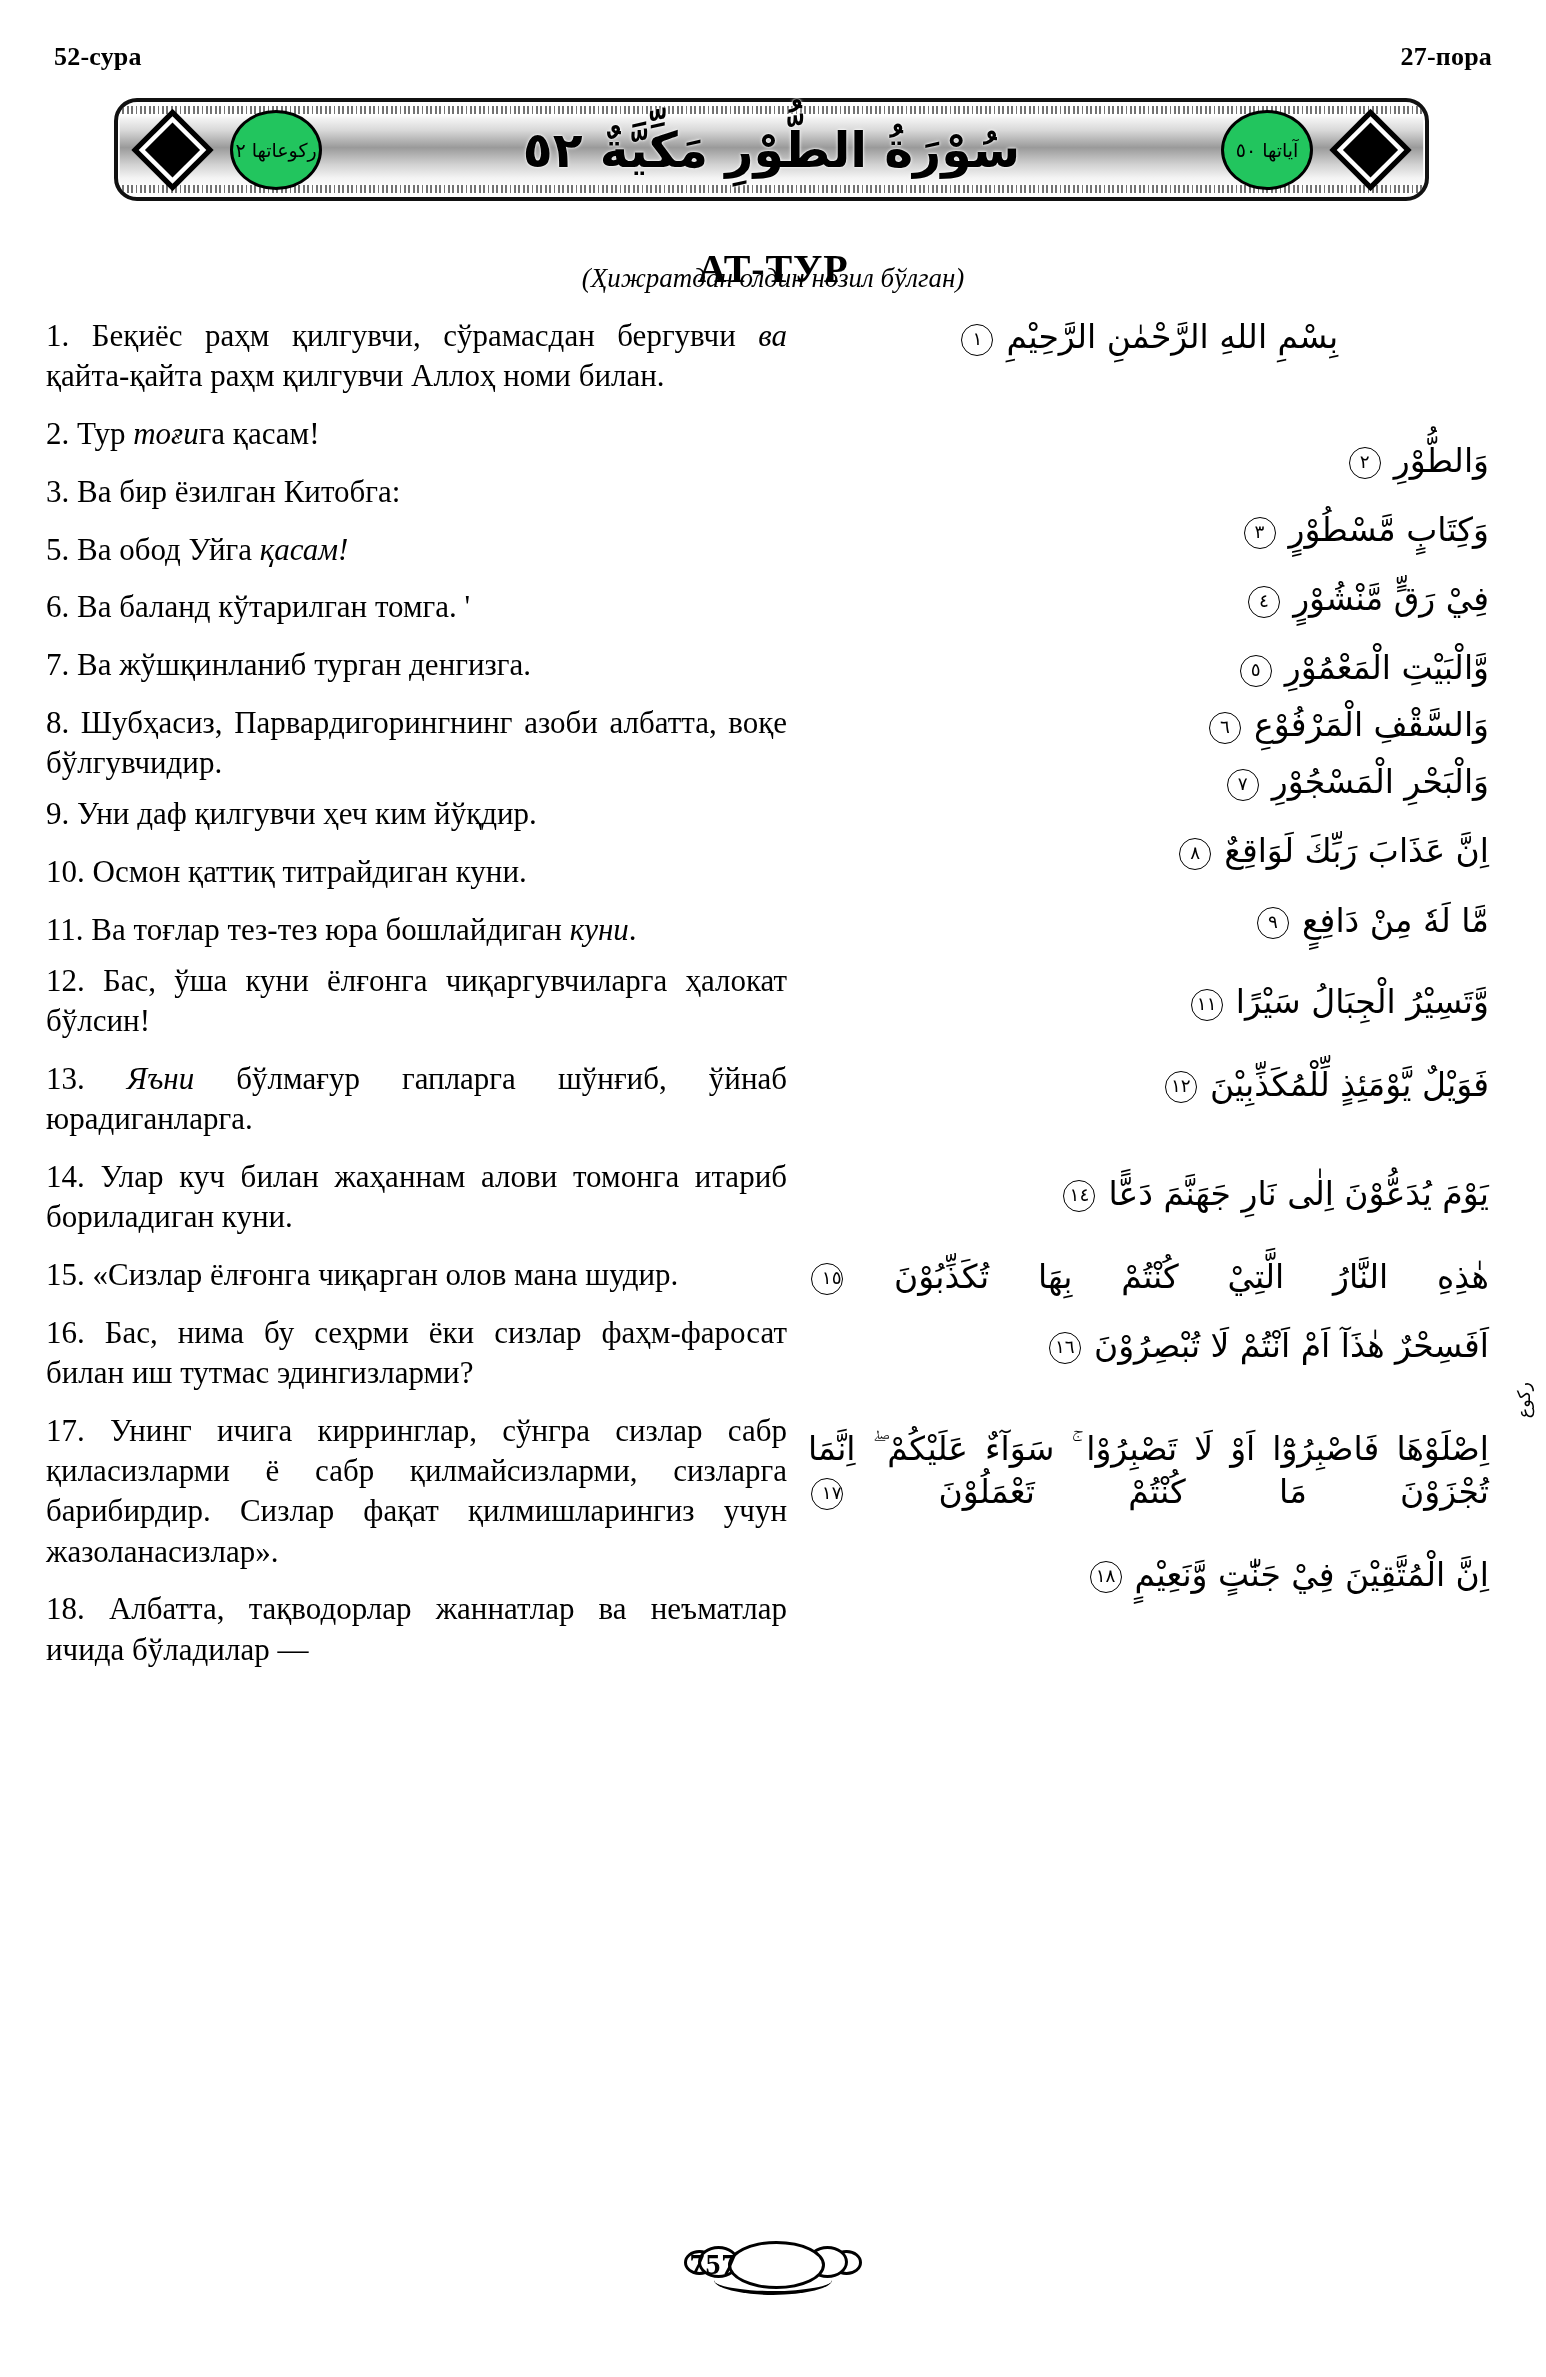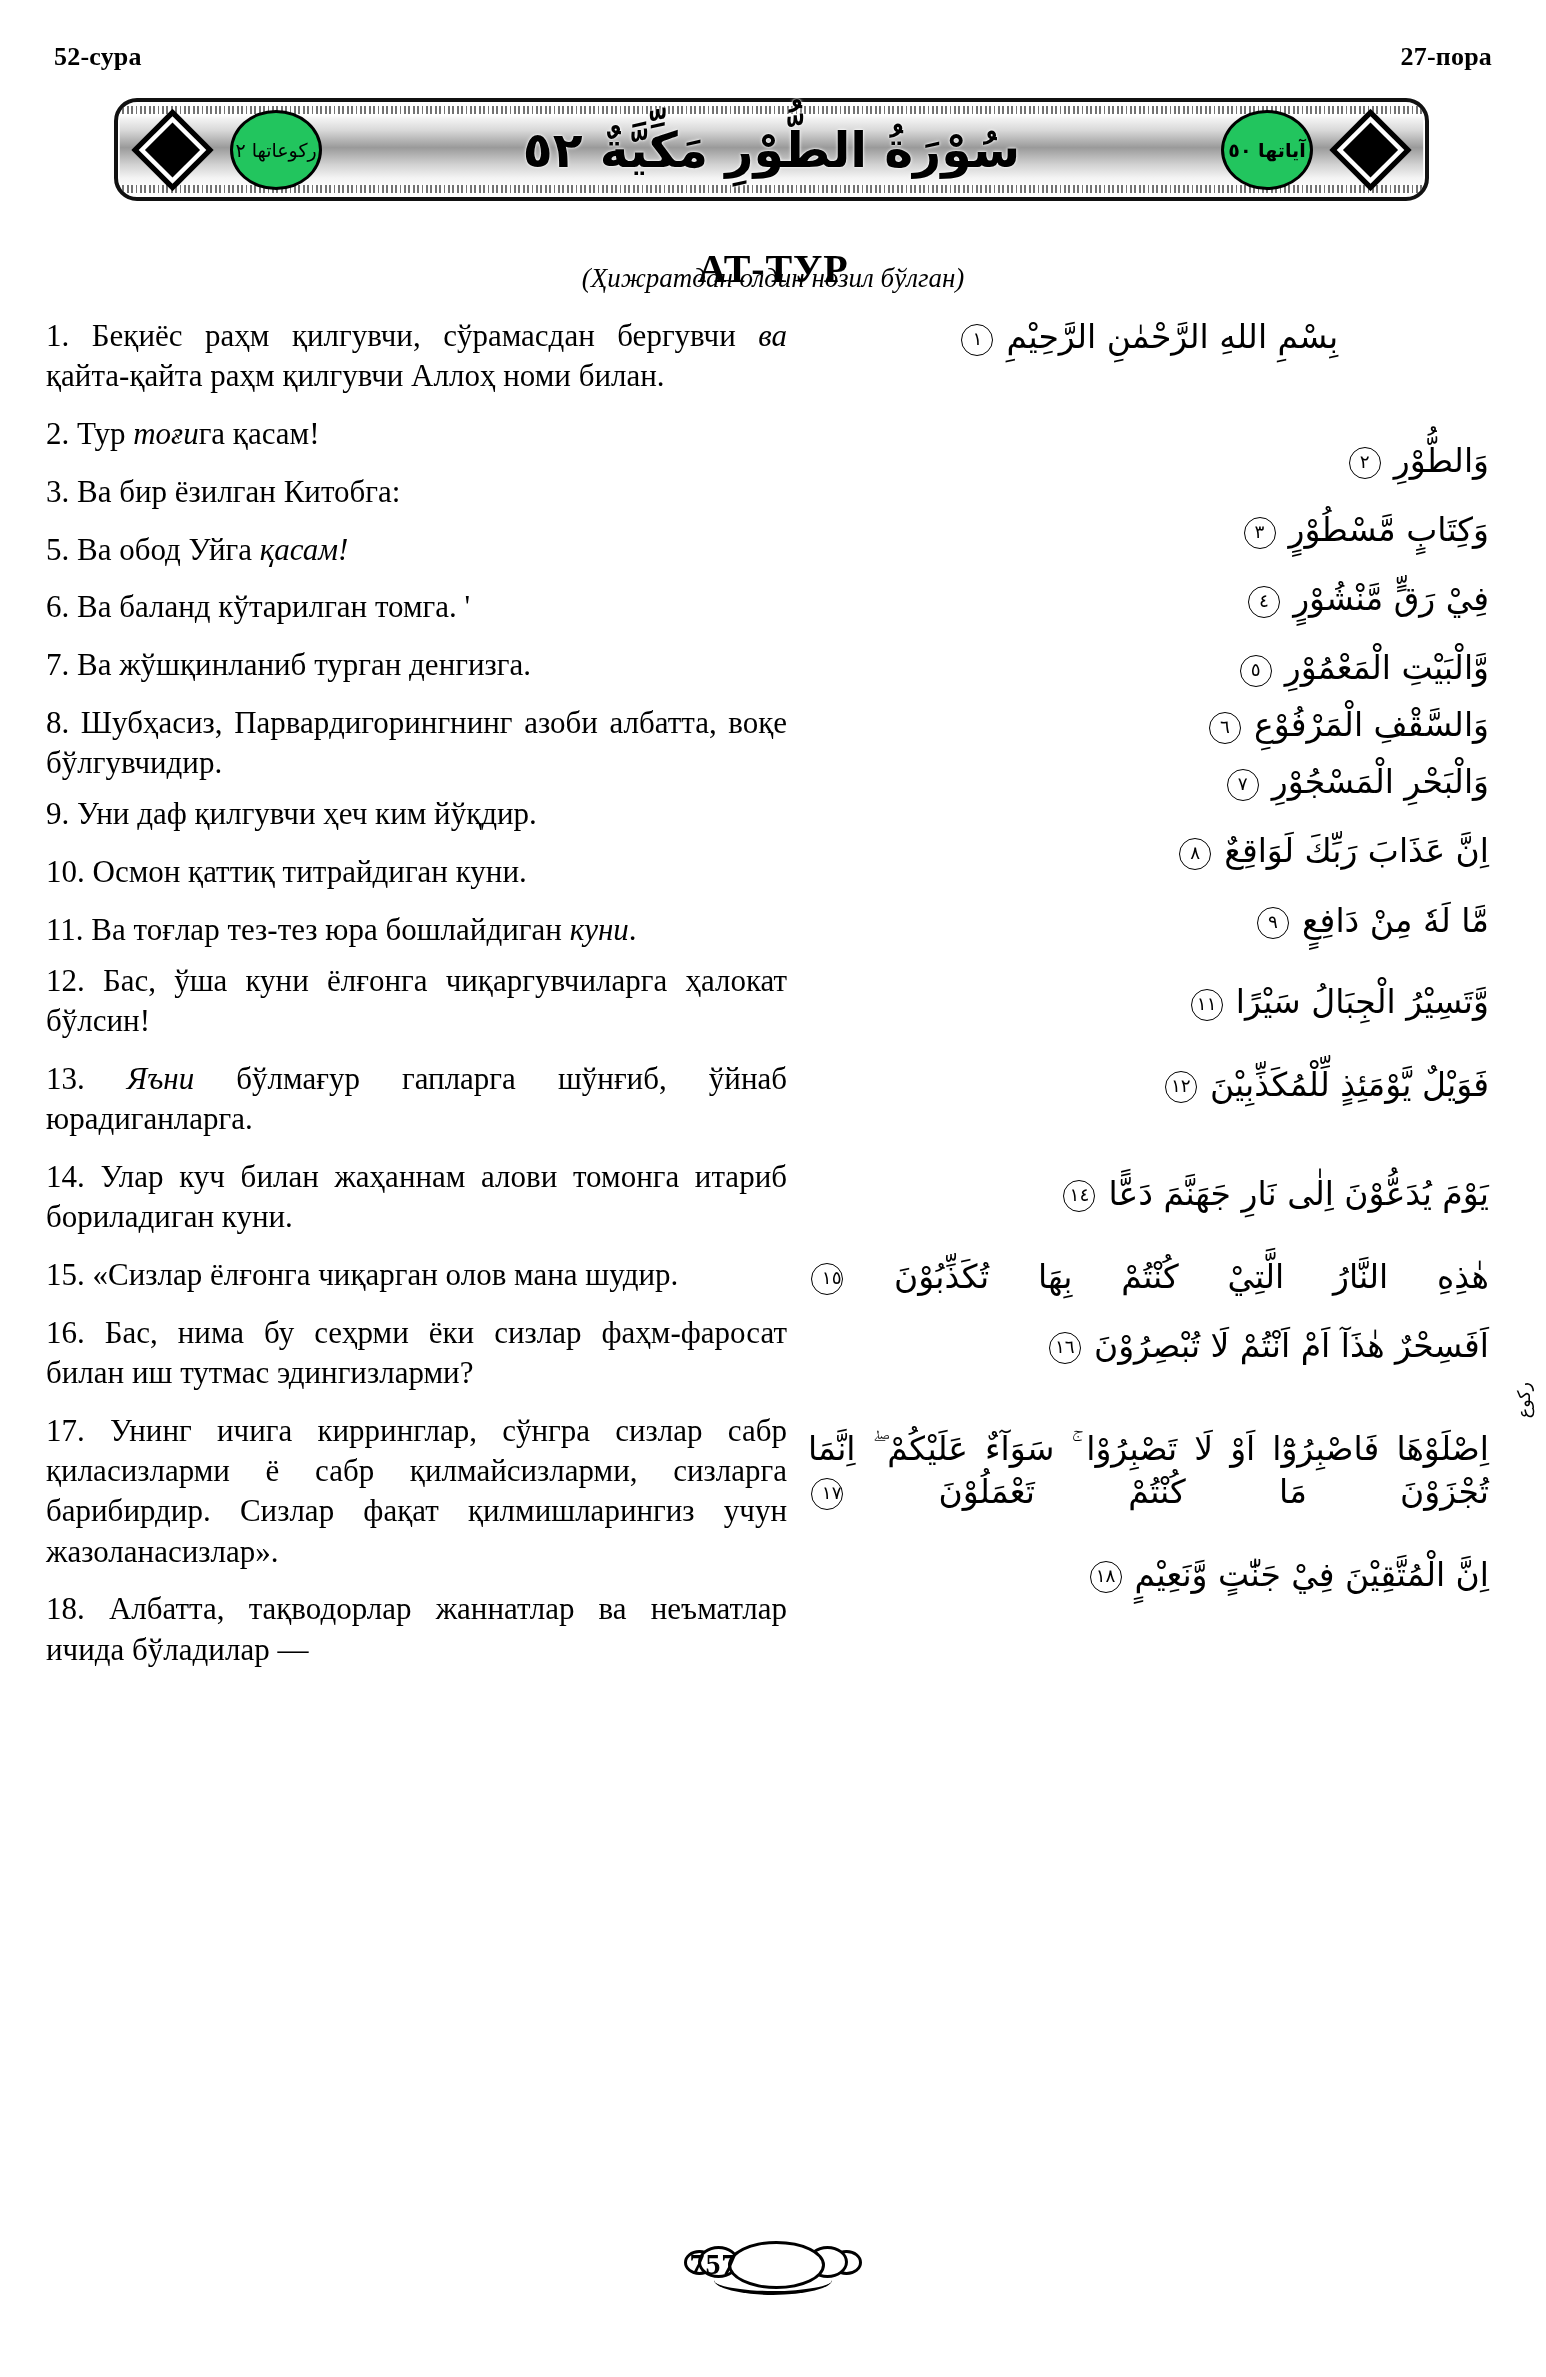--- a/index.html
+++ b/index.html
@@ -101,7 +101,7 @@
     z-index: 5;
   }
   .medallion.left  { left: 116px; }
-  .medallion.right { right: 116px; font-weight: bold; }
+  .medallion.right { right: 116px; }
 
   .corner-motif {
     position: absolute;

